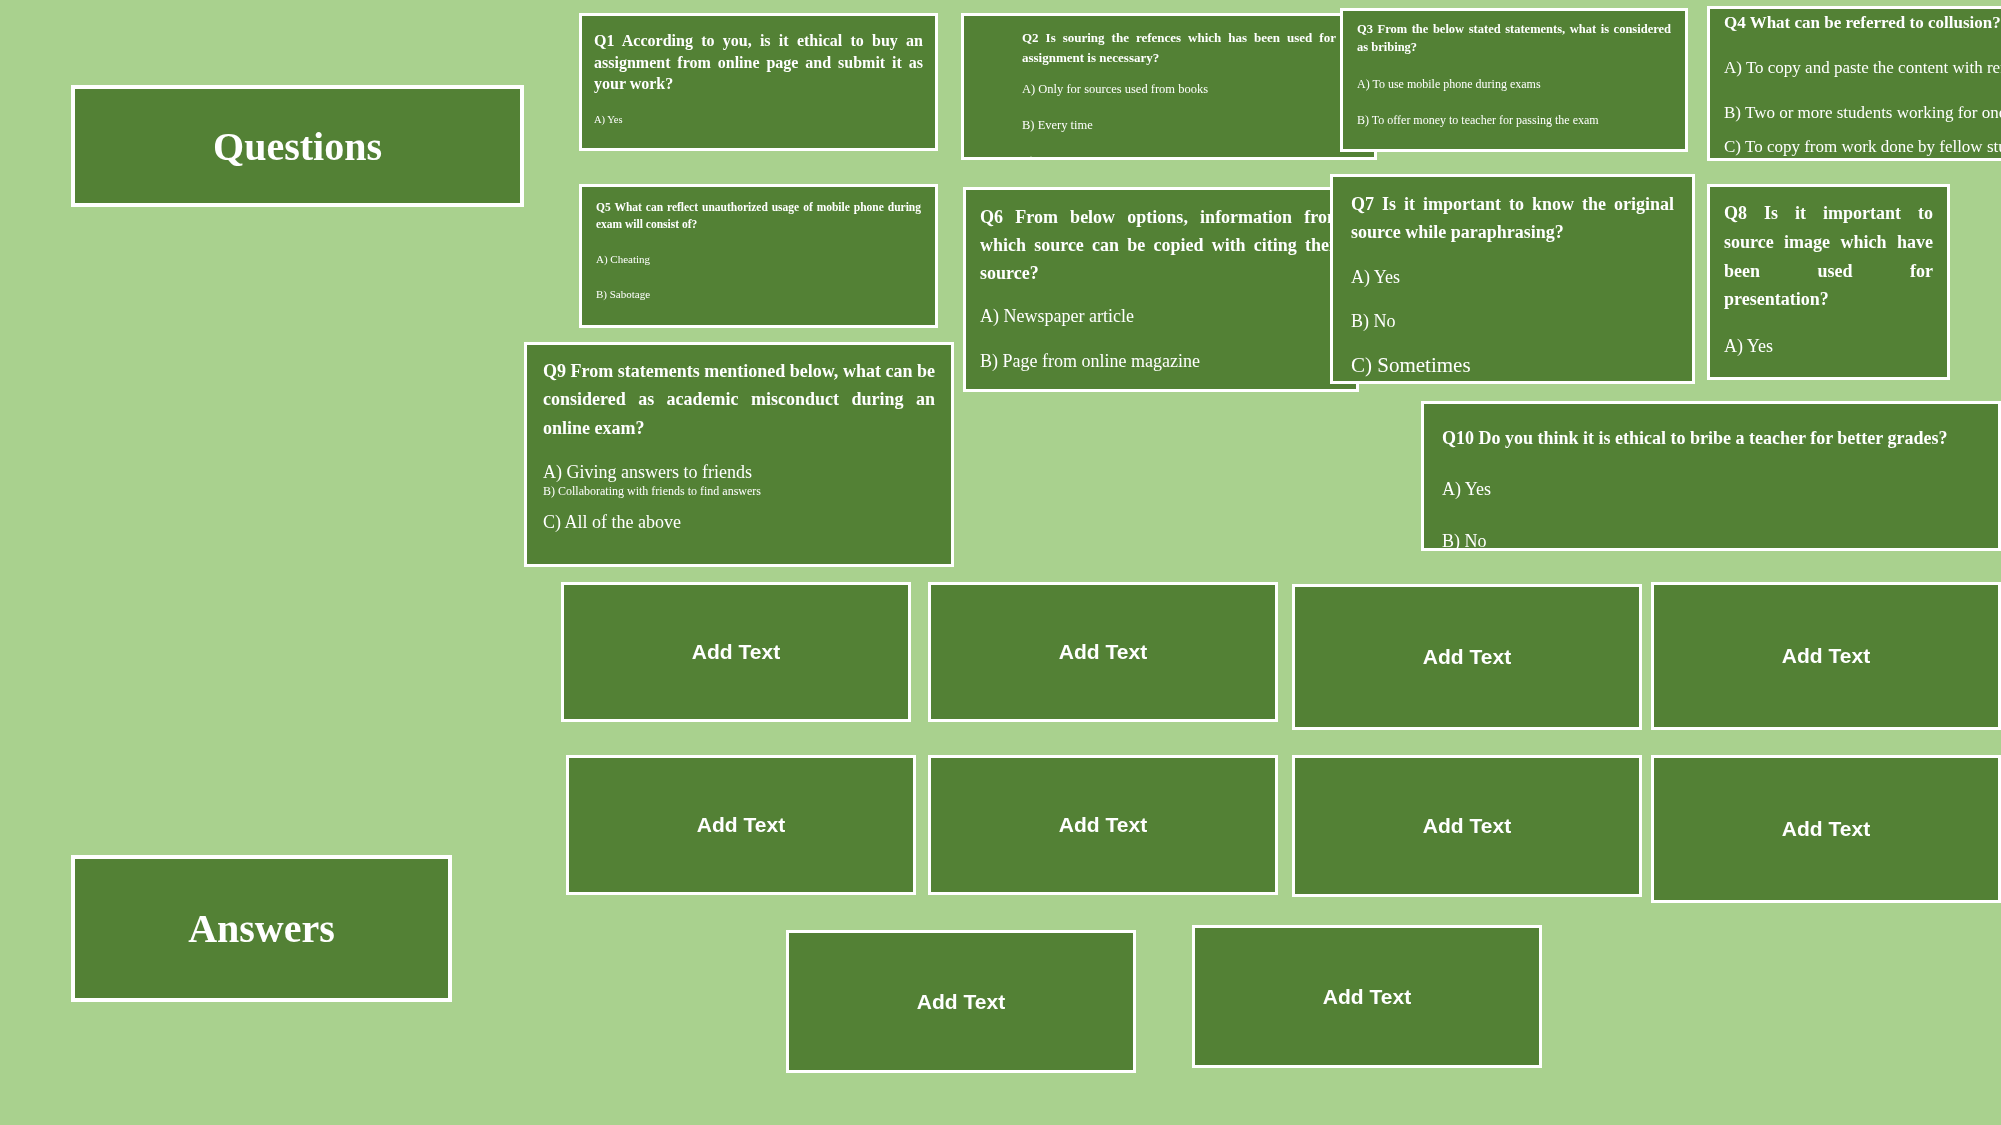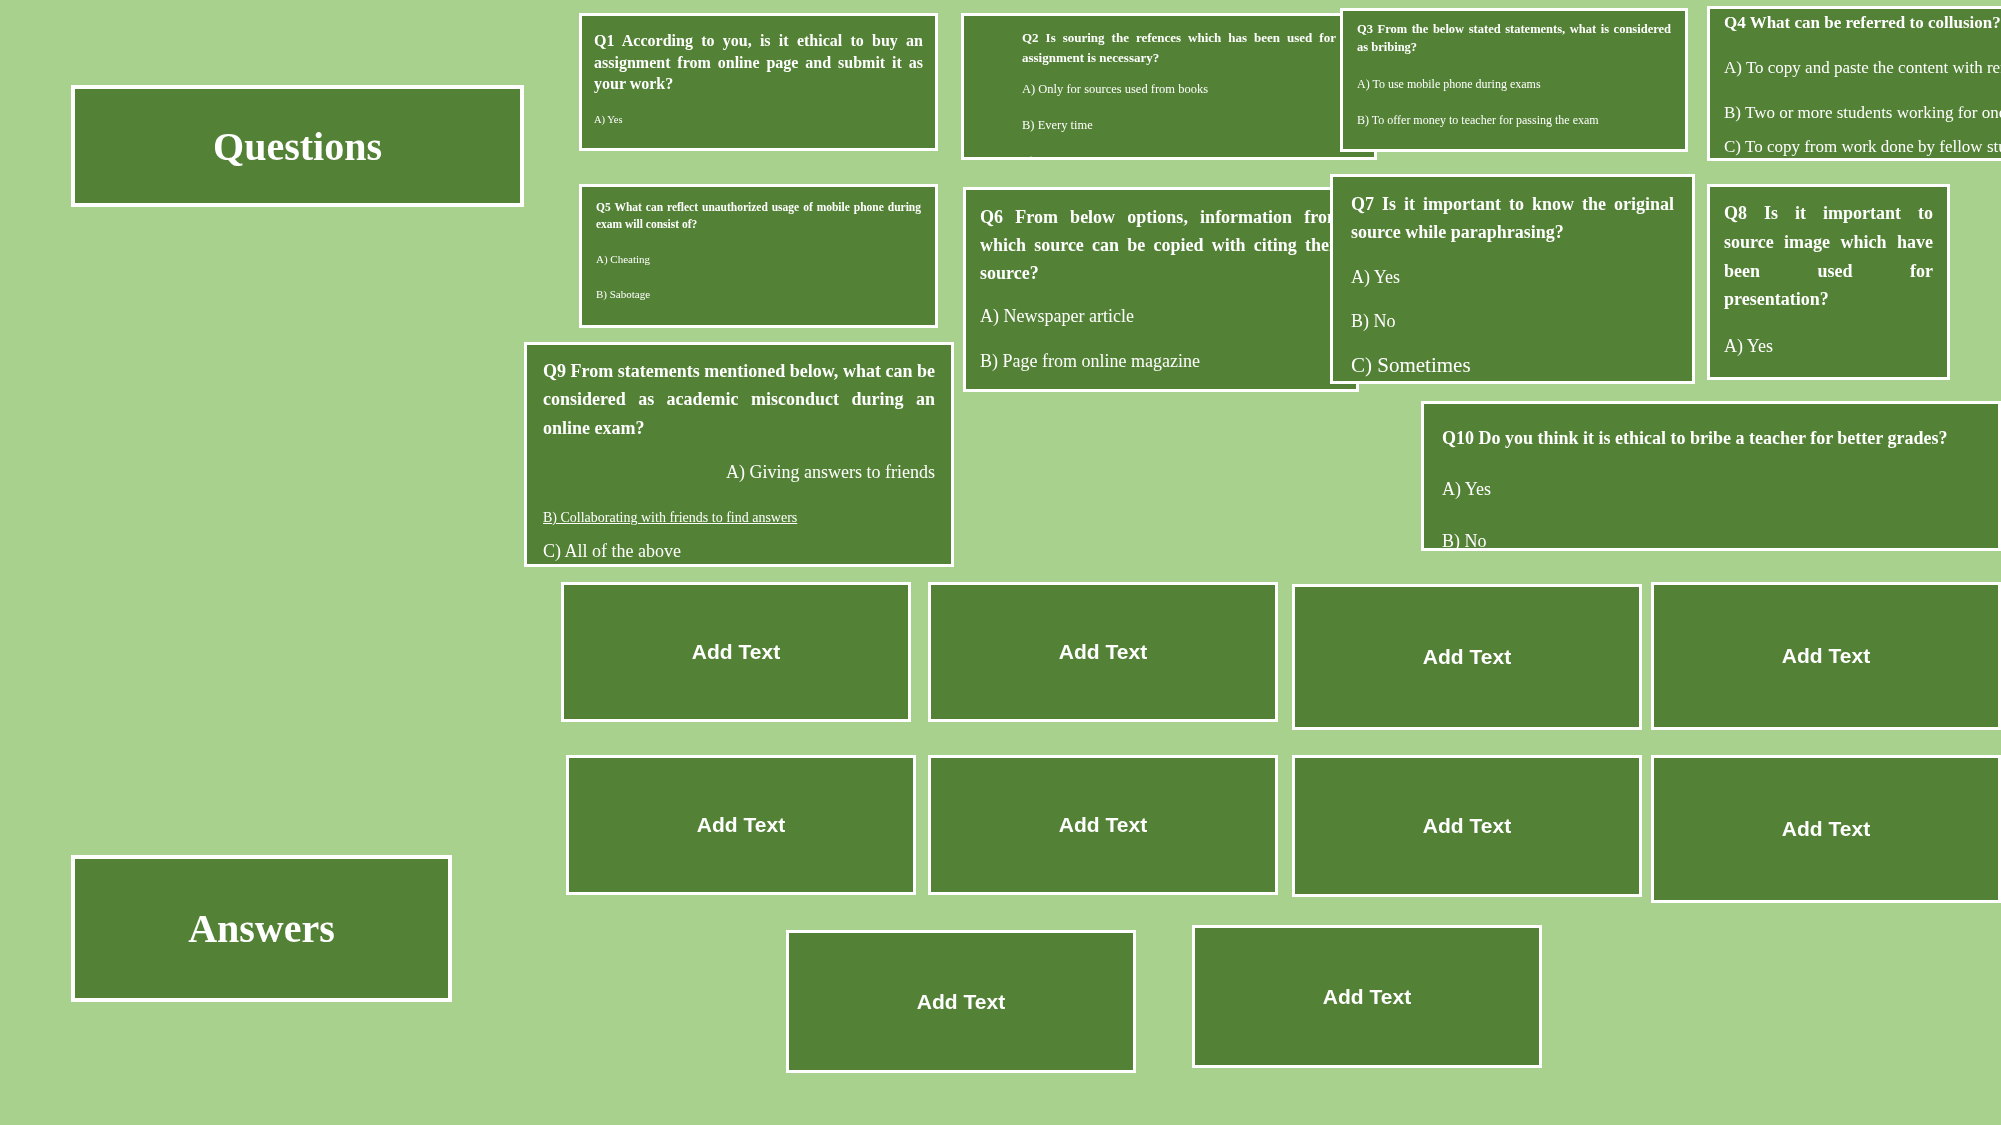--- a/index.html
+++ b/index.html
@@ -152,7 +152,7 @@
   <div class="card" style="left:524px; top:342px; width:430px; height:225px;">
     <div class="qbody" style="padding:12px 16px 4px 16px;">
       <p class="qhead" style="font-size:18px; line-height:1.58;">Q9 From statements mentioned below, what can be considered as academic misconduct during an online exam?</p>
-      <p class="qopt" style="font-size:18px; line-height:1.2; margin-top:20px;text-align:right;">A) Giving answers to friends</p>
+      <p class="qopt" style="font-size:18px; line-height:1.2; margin-top:20px;">A) Giving answers to friends</p>
       <p class="qopt" style="font-size:14px; line-height:1.2; margin-top:26px;text-decoration:underline;">B) Collaborating with friends to find answers</p>
       <p class="qopt" style="font-size:18px; line-height:1.2; margin-top:14px;">C) All of the above</p>
     </div>

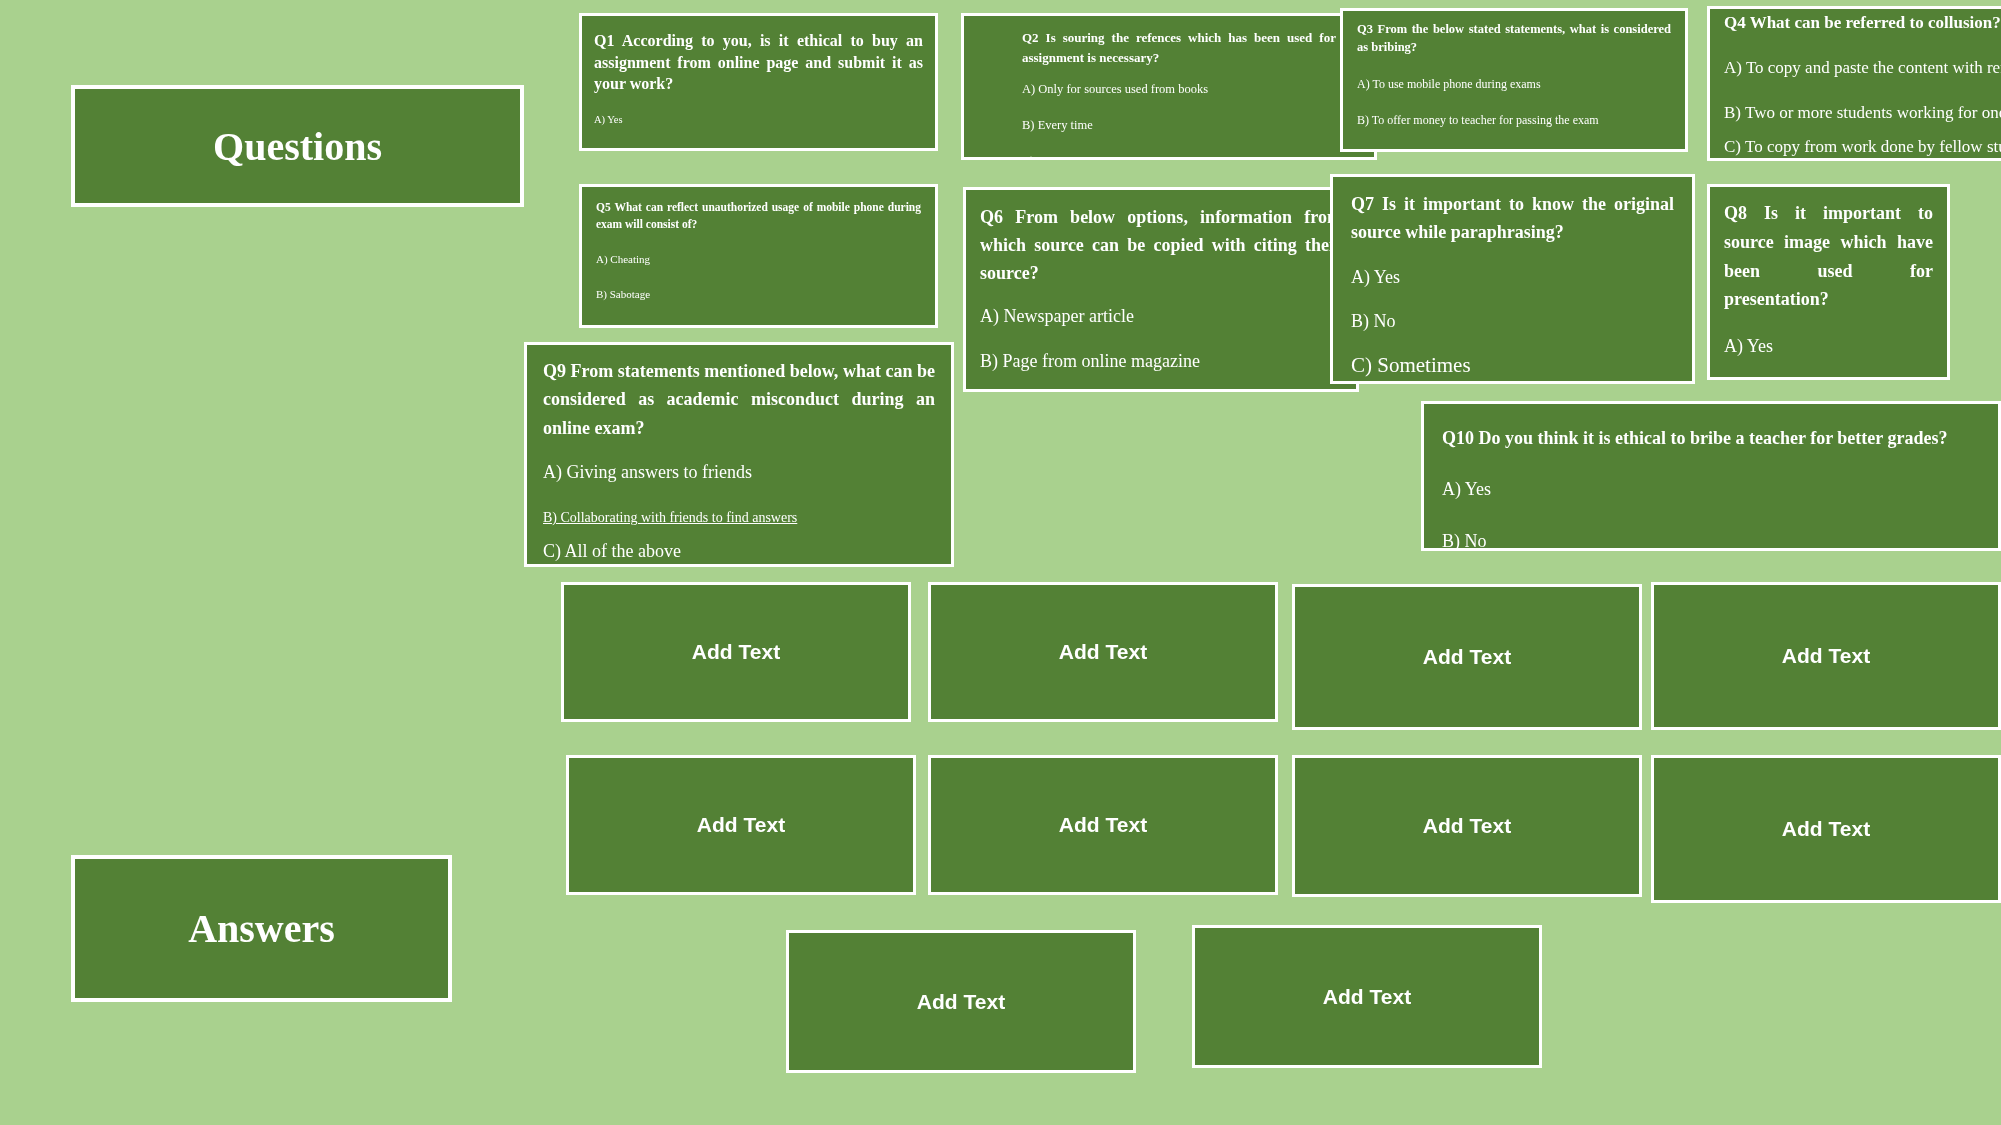--- a/index.html
+++ b/index.html
@@ -153,7 +153,7 @@
     <div class="qbody" style="padding:12px 16px 4px 16px;">
       <p class="qhead" style="font-size:18px; line-height:1.58;">Q9 From statements mentioned below, what can be considered as academic misconduct during an online exam?</p>
       <p class="qopt" style="font-size:18px; line-height:1.2; margin-top:20px;">A) Giving answers to friends</p>
-      <p class="qopt" style="font-size:14px; line-height:1.2; margin-top:26px;text-decoration:underline;">B) Collaborating with friends to find answers</p>
+      <p class="qopt" style="font-size:12px; line-height:1.2; ">B) Collaborating with friends to find answers</p>
       <p class="qopt" style="font-size:18px; line-height:1.2; margin-top:14px;">C) All of the above</p>
     </div>
   </div>

